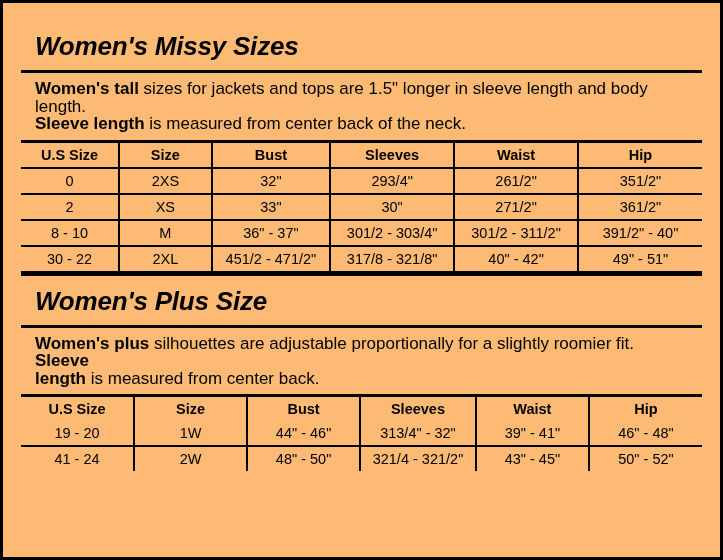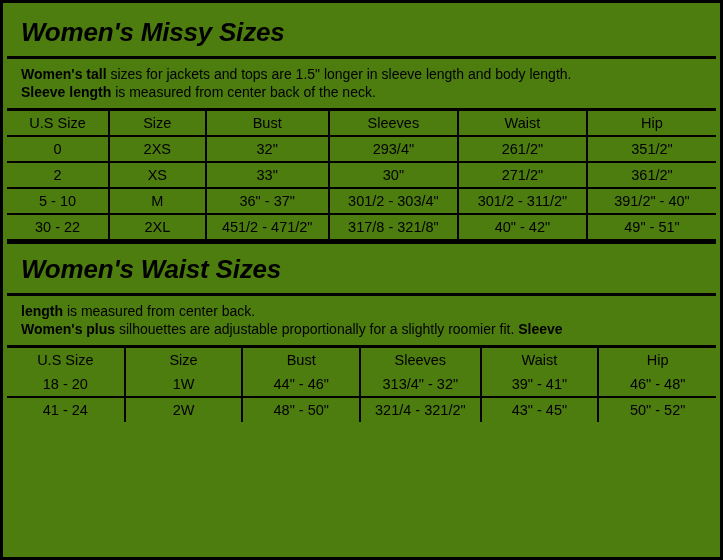--- a/index.html
+++ b/index.html
@@ -19,8 +19,8 @@
     width: 723px;
     height: 560px;
     border: 3px solid #000000;
-    padding: 4px;
-    background: #4d7c0f;
+    padding: 18px;
+    background: #fdba74;
   }
   .section-title {
     font-size: 26px;

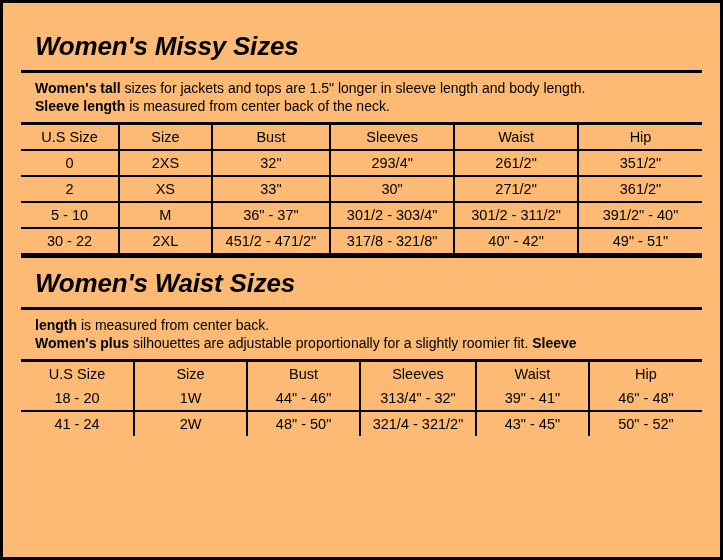--- a/index.html
+++ b/index.html
@@ -35,7 +35,7 @@
     width: 100%;
   }
   .note {
-    font-size: 14px;
+    font-size: 17px;
     line-height: 17.5px;
     padding: 7px 14px 7px 14px;
   }

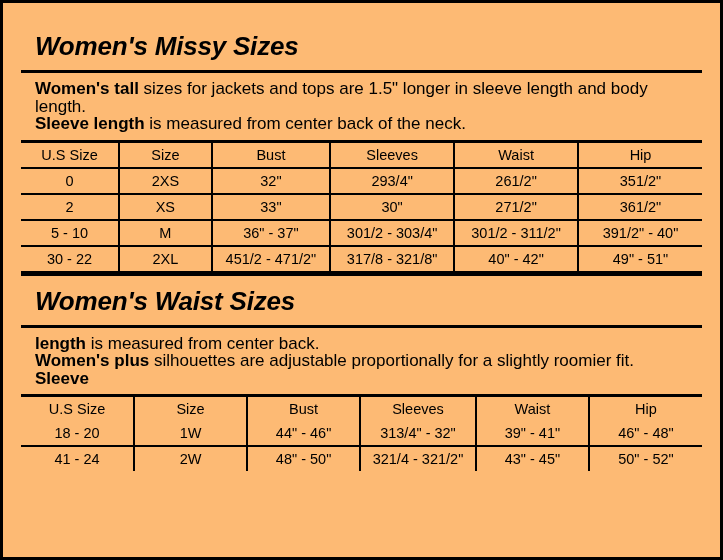--- a/index.html
+++ b/index.html
@@ -58,7 +58,7 @@
     white-space: nowrap;
   }
   table.size-table th {
-    font-weight: normal;
+    font-weight: bold;
   }
   table.size-table tr > *:first-child {
     border-left: none;

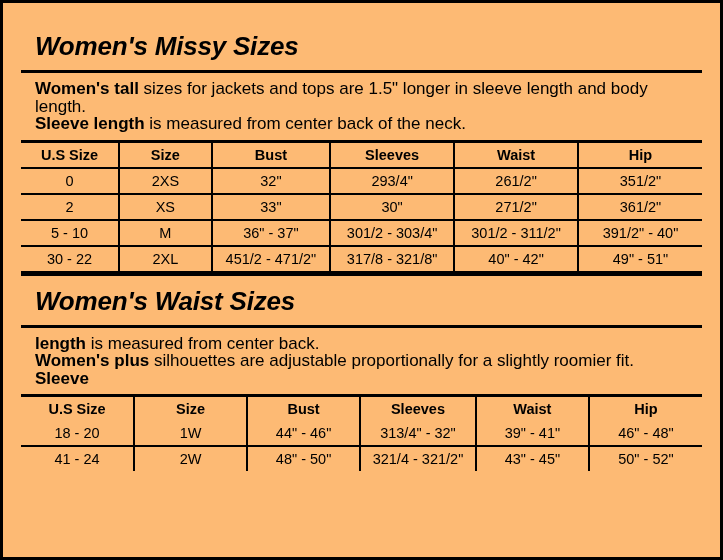--- a/index.html
+++ b/index.html
@@ -135,7 +135,7 @@
           <td>361/2"</td>
         </tr>
         <tr>
-          <td>5 - 10</td>
+          <td>8 - 10</td>
           <td>M</td>
           <td>36" - 37"</td>
           <td>301/2 - 303/4"</td>

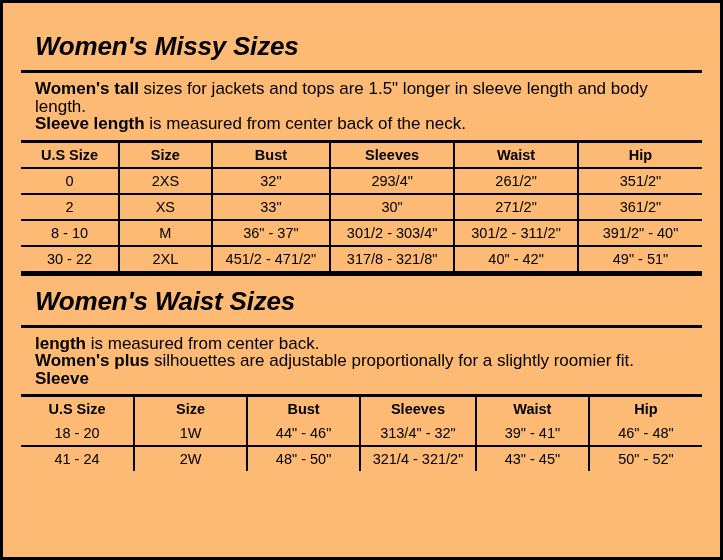--- a/index.html
+++ b/index.html
@@ -157,7 +157,7 @@
   <div class="divider"></div>
 
   <div>
-    <div class="section-title">Women's Waist Sizes</div>
+    <div class="section-title">Women's Plus Size</div>
     <div class="divider"></div>
     <div class="note">
         <div><b>length</b><span> is measured from center back.</span></div>

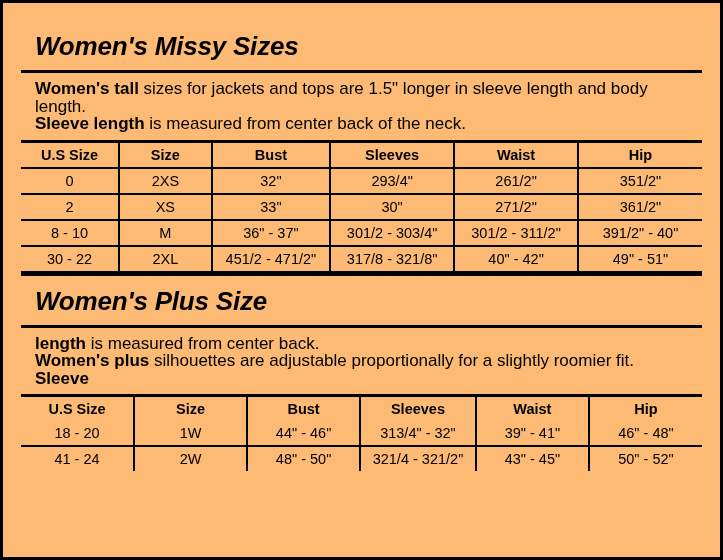--- a/index.html
+++ b/index.html
@@ -160,8 +160,8 @@
     <div class="section-title">Women's Plus Size</div>
     <div class="divider"></div>
     <div class="note">
+        <div><b>Women's plus</b><span> silhouettes are adjustable proportionally for a slightly roomier fit. </span><b>Sleeve</b></div>
         <div><b>length</b><span> is measured from center back.</span></div>
-        <div><b>Women's plus</b><span> silhouettes are adjustable proportionally for a slightly roomier fit. </span><b>Sleeve</b></div>
       </div>
     <div class="divider"></div>
     <table class="size-table plus-table">

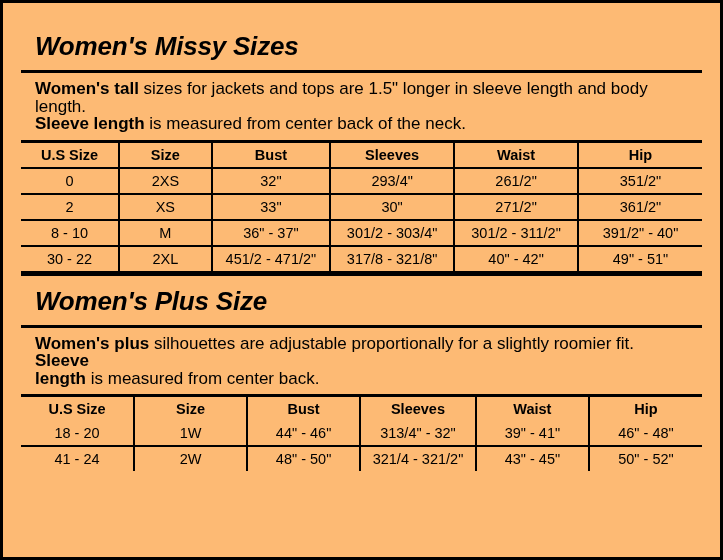--- a/index.html
+++ b/index.html
@@ -185,7 +185,7 @@
       </thead>
       <tbody>
         <tr>
-          <td>18 - 20</td>
+          <td>19 - 20</td>
           <td>1W</td>
           <td>44" - 46"</td>
           <td>313/4" - 32"</td>

